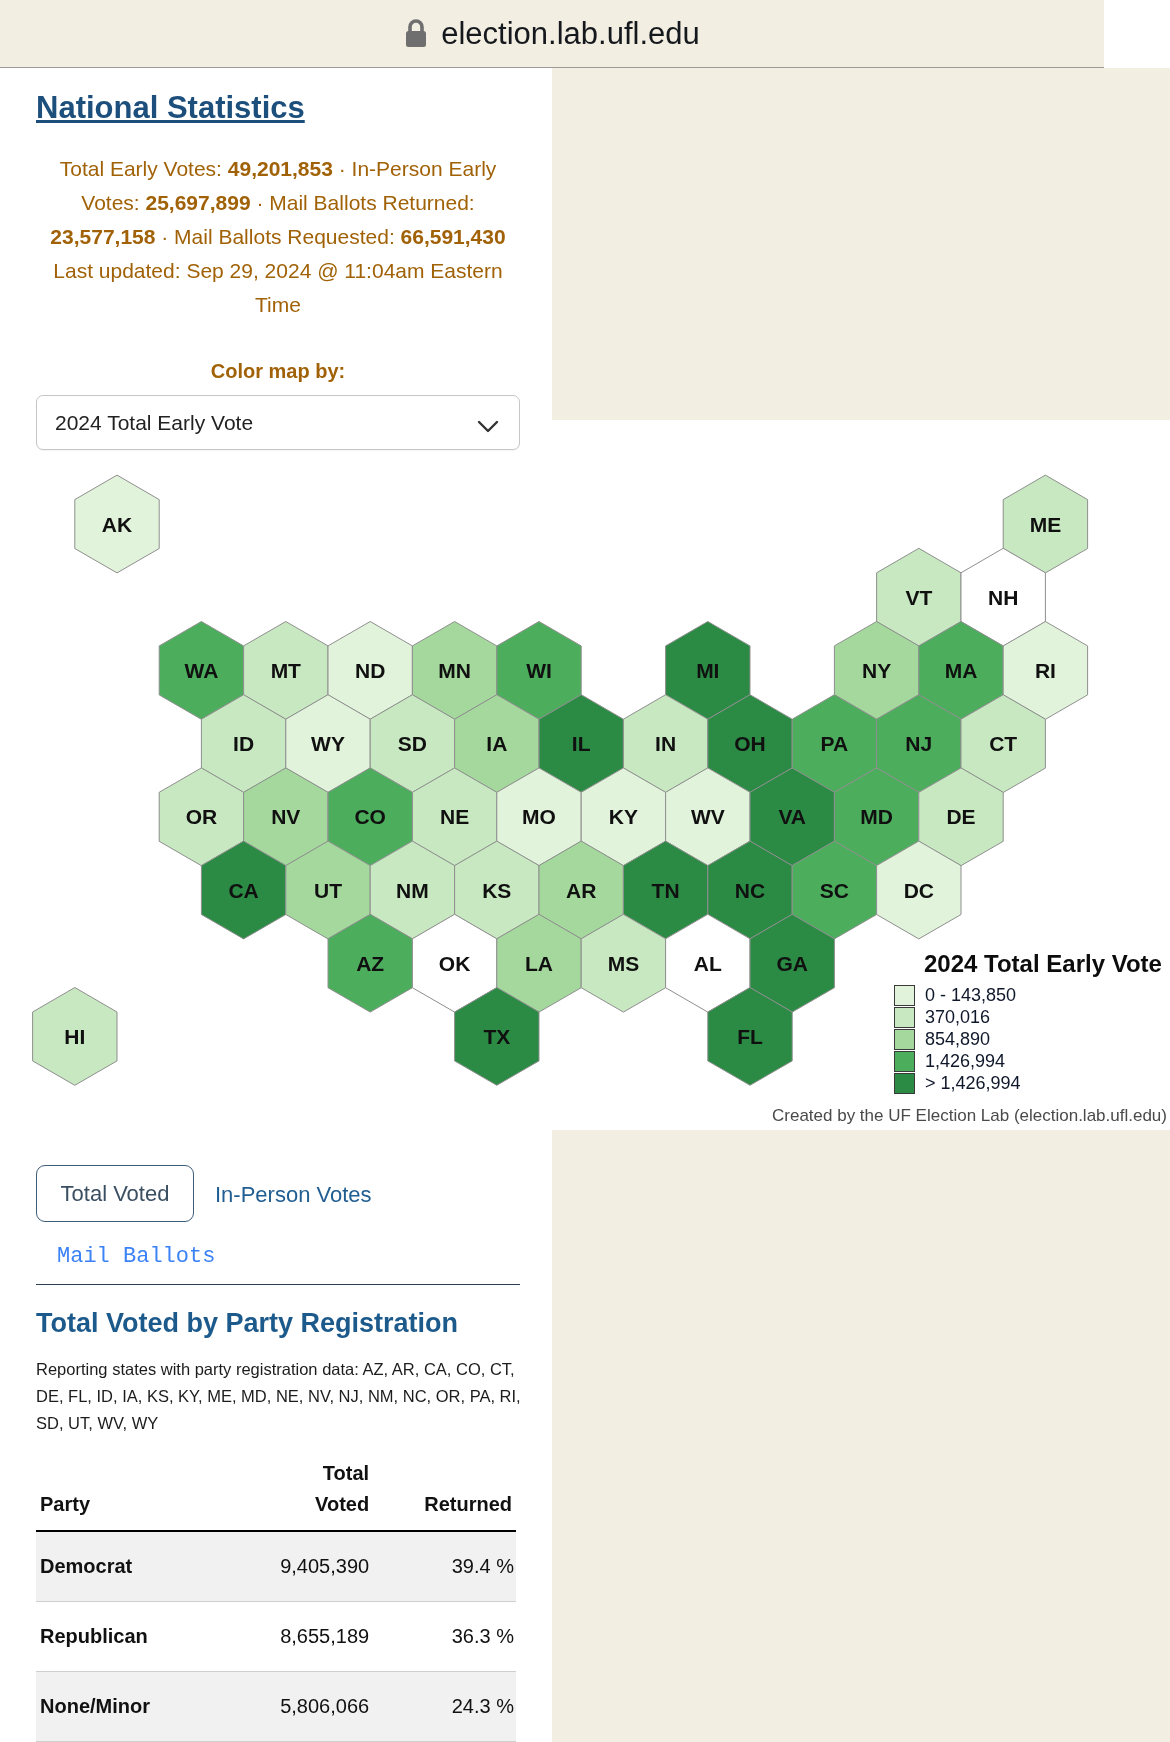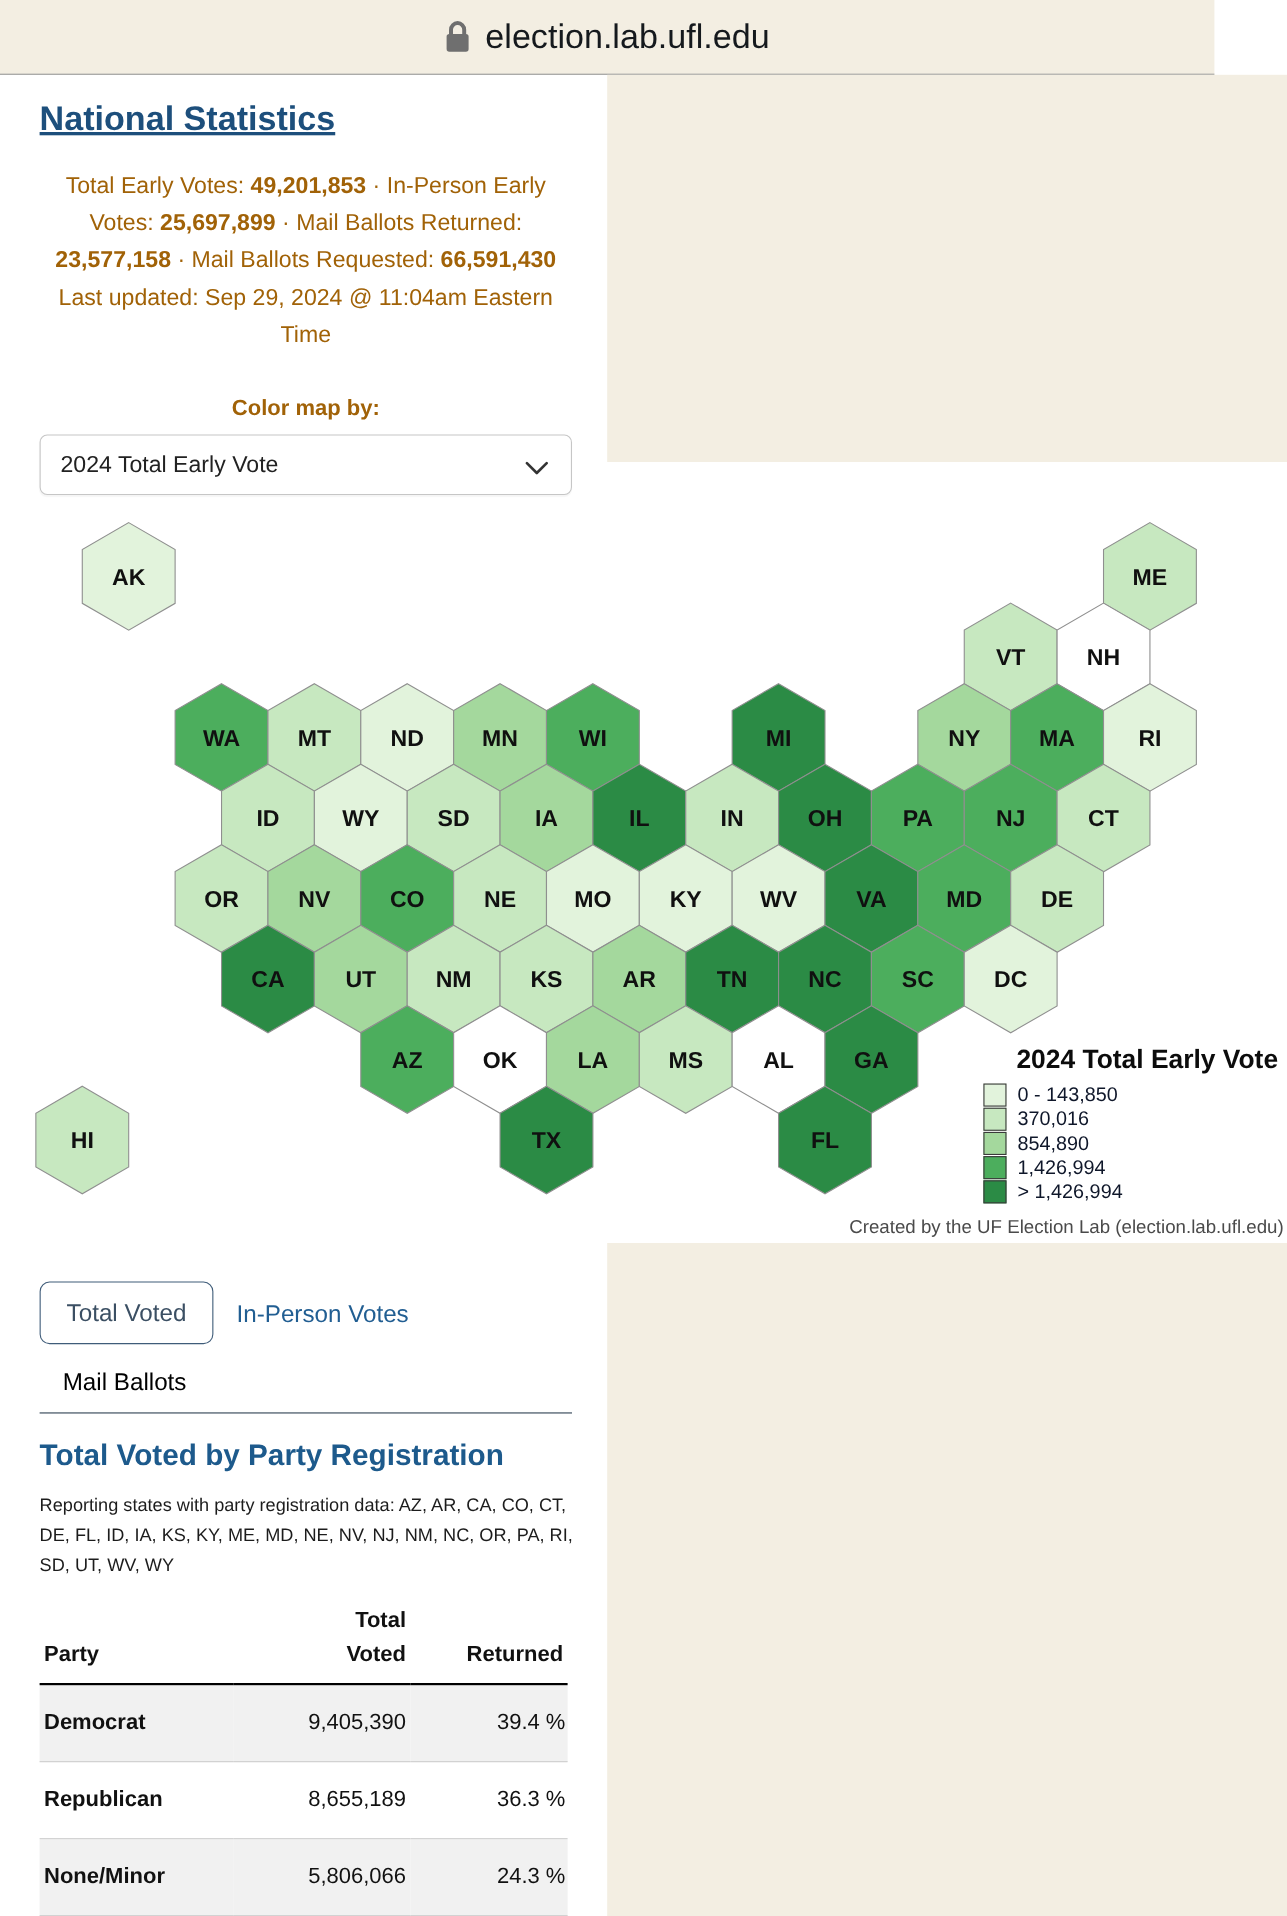--- a/index.html
+++ b/index.html
@@ -46,7 +46,7 @@
     border-radius:9px;display:flex;align-items:center;justify-content:center;font-size:22px;color:#3b4f63;
     background:#fff;cursor:pointer;}
   .tab-link2{position:absolute;left:215px;top:1182px;font-size:22px;color:#215e92;cursor:pointer;}
-  .tab-link3{position:absolute;left:57px;top:1244px;font-size:22px;color:#000000;cursor:pointer;}
+  .tab-link3{position:absolute;left:57px;top:1244px;font-size:22px;color:#3b82f6;cursor:pointer;font-family:Liberation Mono, monospace;}
   .tabs-hr{position:absolute;left:36px;top:1284px;width:484px;border-top:1px solid #2e4152;}
 
   

